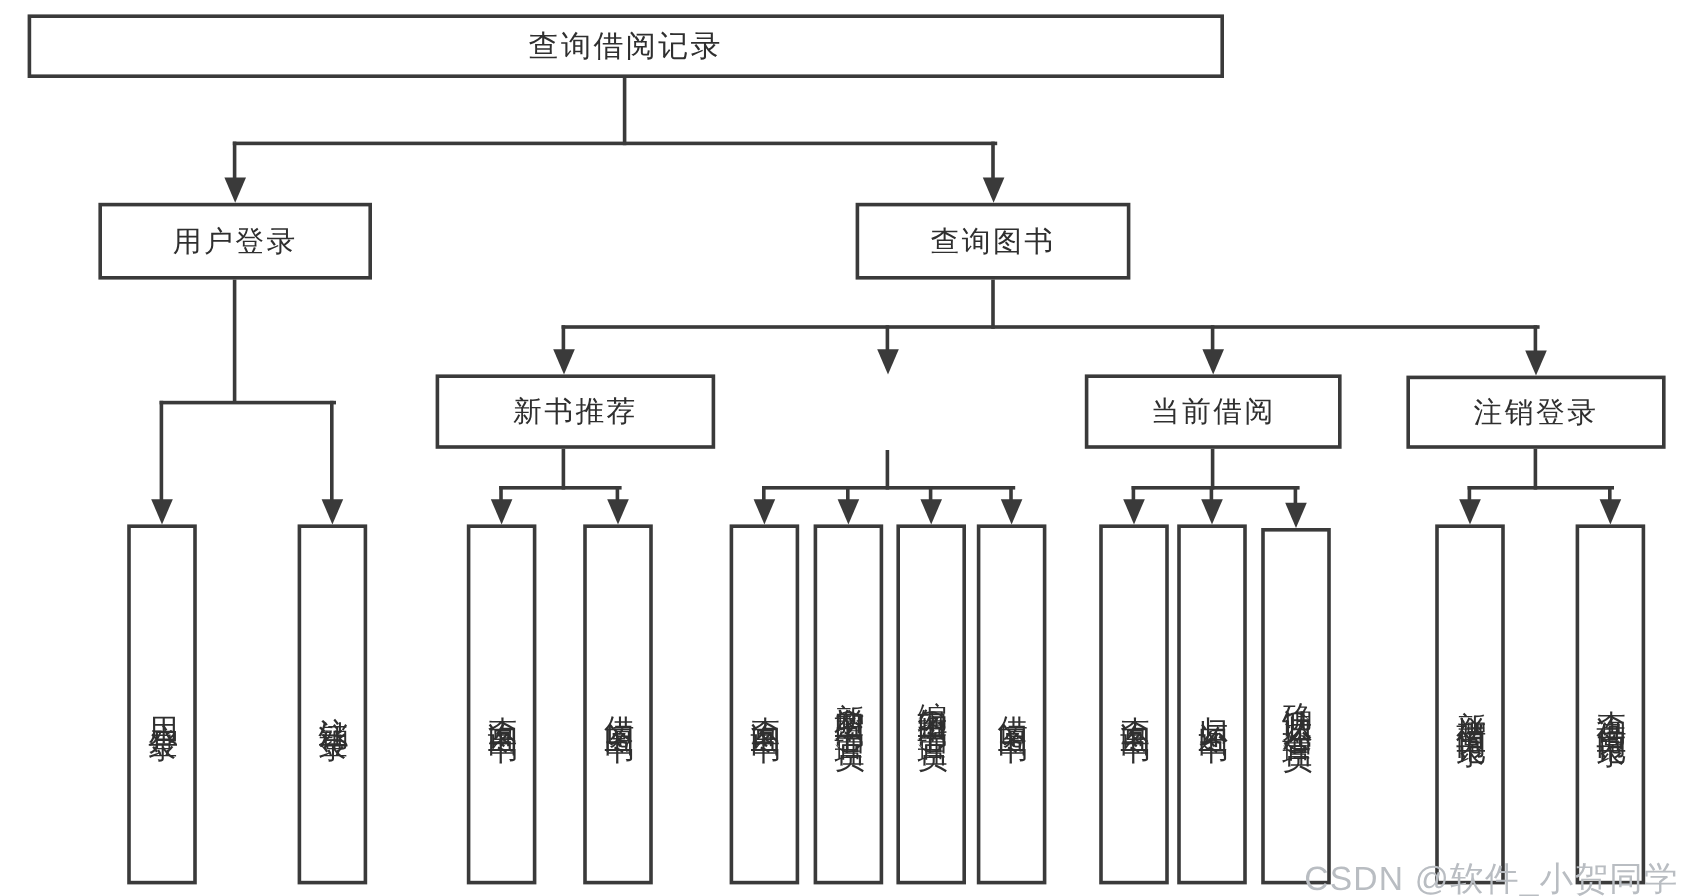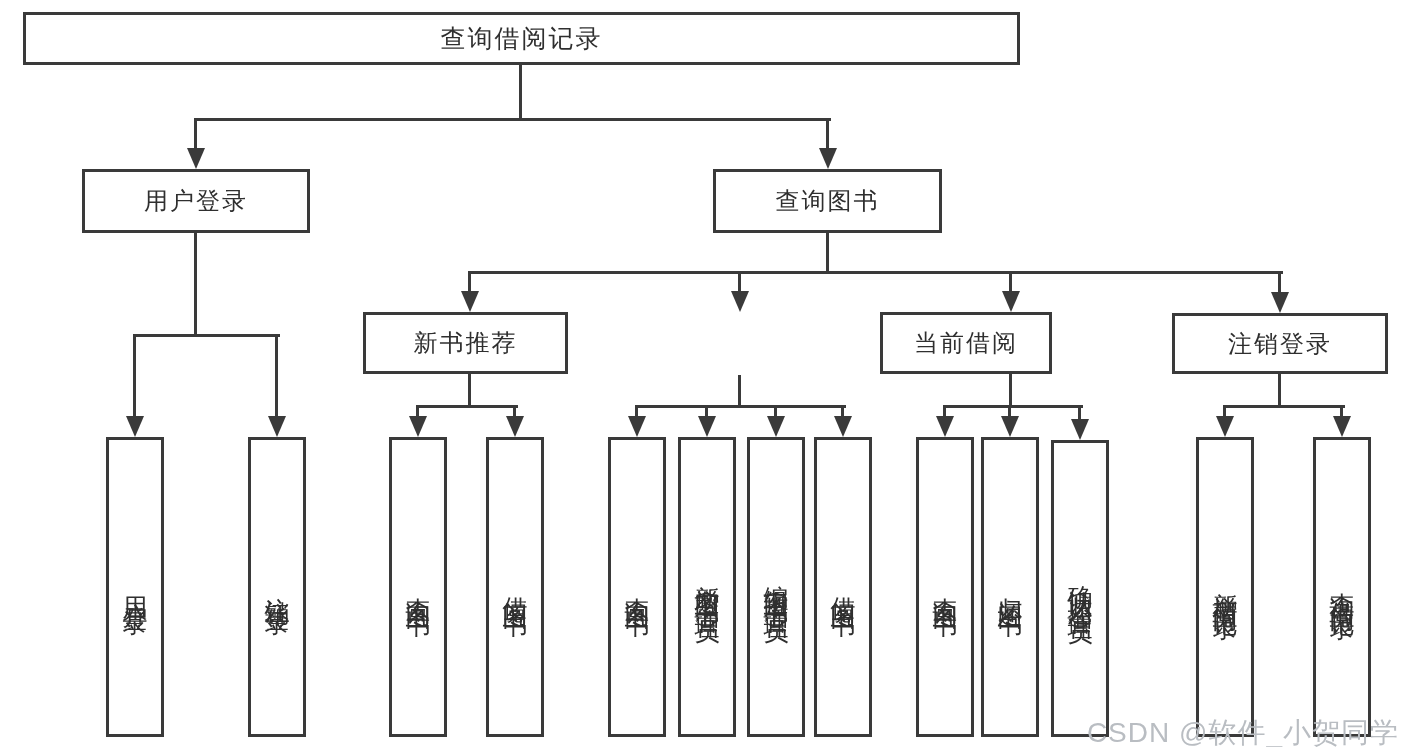--- a/index.html
+++ b/index.html
@@ -55,7 +55,7 @@
     <span class="hlabel">查询图书</span>
   </div>
 
-  <div class="box" style="left:363px;top:312px;width:205px;height:62px;">
+  <div class="box" style="left:363px;top:312px;width:233px;height:62px;">
     <span class="hlabel">新书推荐</span>
   </div>
   <div class="box" style="left:880px;top:312px;width:172px;height:62px;">

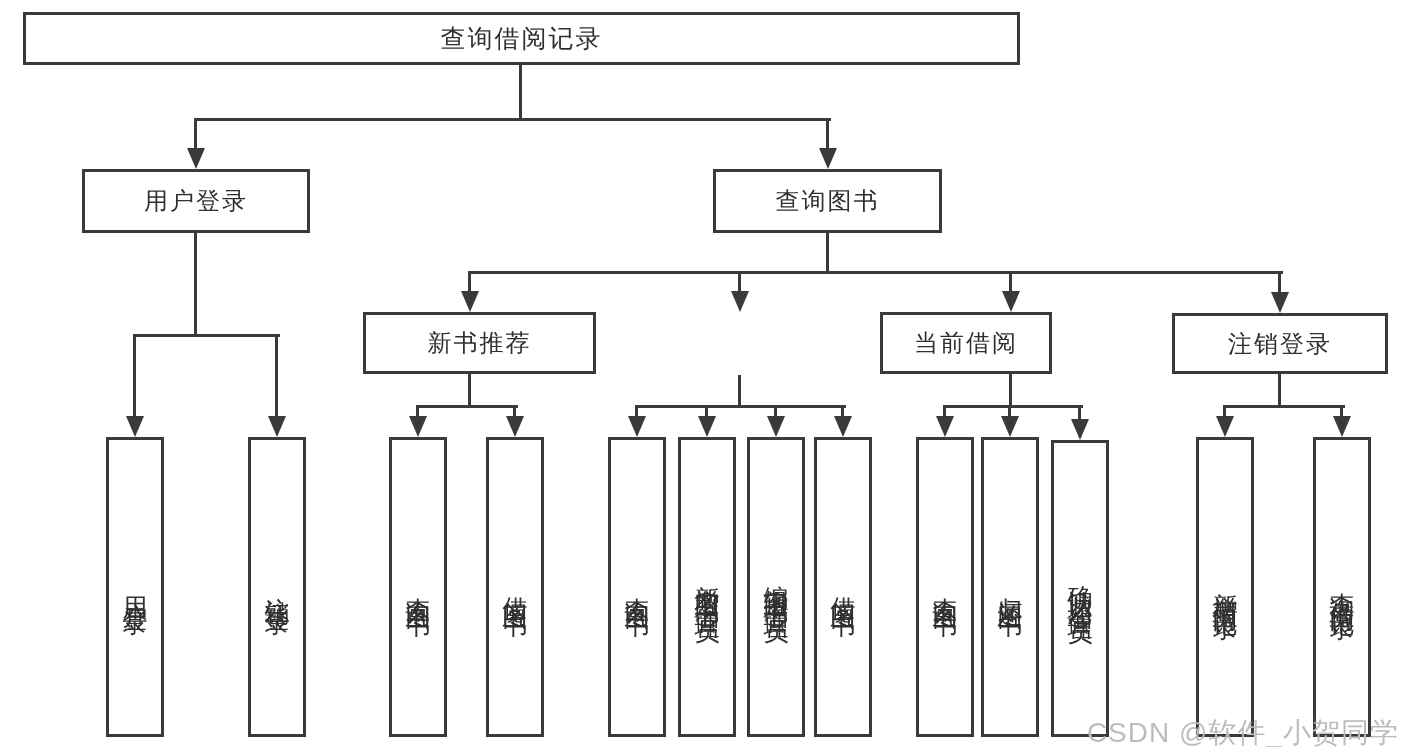--- a/index.html
+++ b/index.html
@@ -58,7 +58,7 @@
   <div class="box" style="left:363px;top:312px;width:233px;height:62px;">
     <span class="hlabel">新书推荐</span>
   </div>
-  <div class="box" style="left:880px;top:312px;width:172px;height:62px;">
+  <div class="box" style="left:904px;top:312px;width:214px;height:62px;">
     <span class="hlabel">当前借阅</span>
   </div>
   <div class="box" style="left:1172px;top:313px;width:216px;height:61px;">

